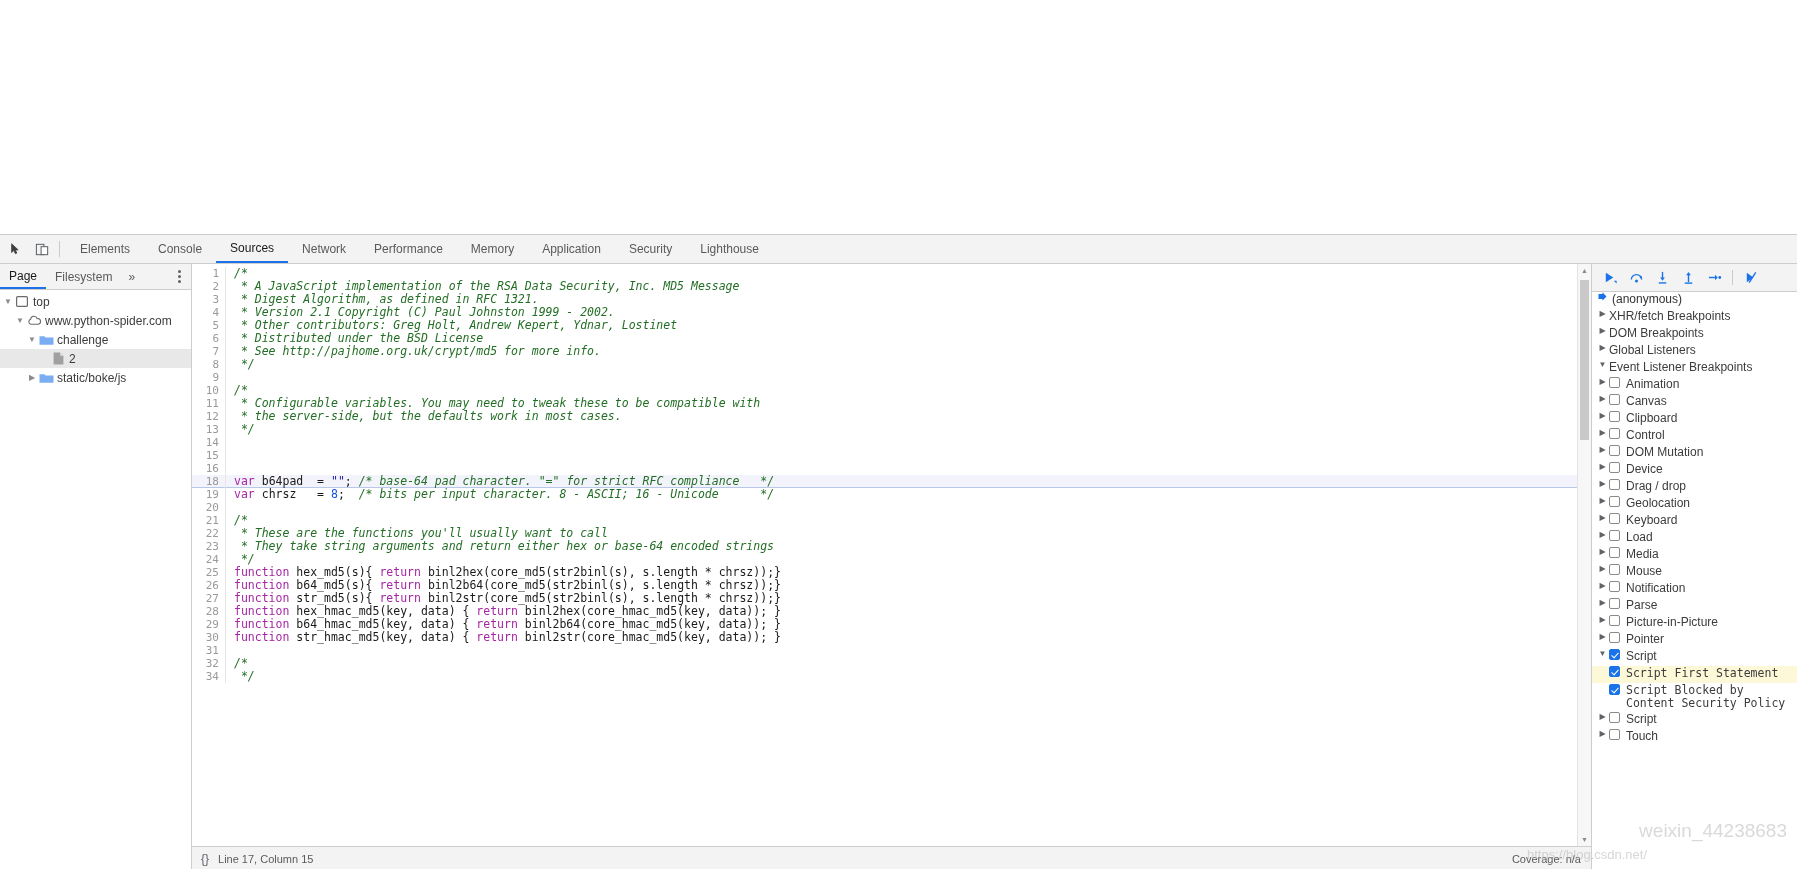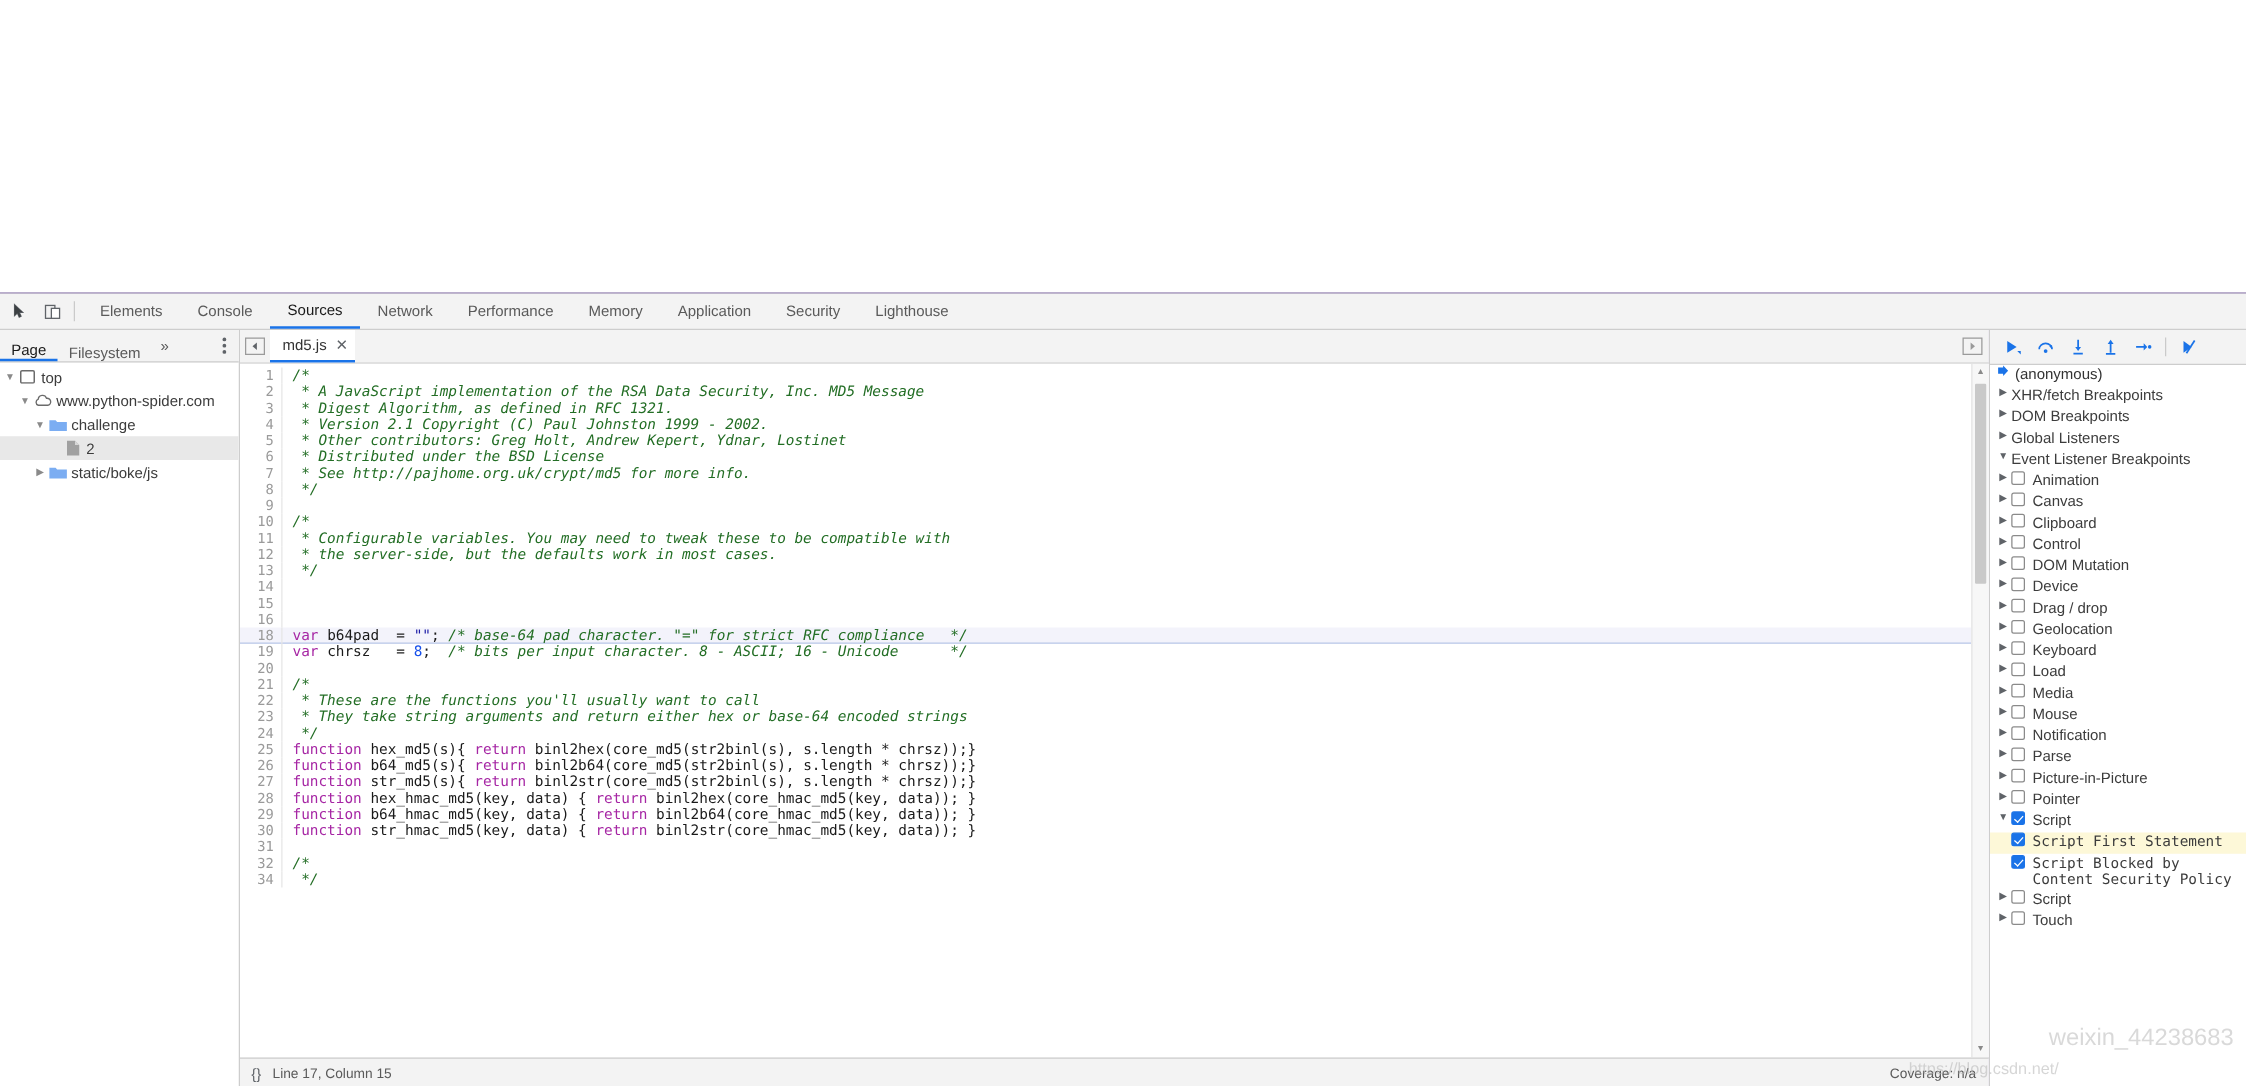--- a/index.html
+++ b/index.html
@@ -30,7 +30,7 @@
     left: 0; top: 234px;
     width: 1797px;
     height: 635px;
-    background: #4c1d95;
+    background: #0f172a;
     border-top: 1px solid #cdcdcd;
     display: flex;
     flex-direction: column;

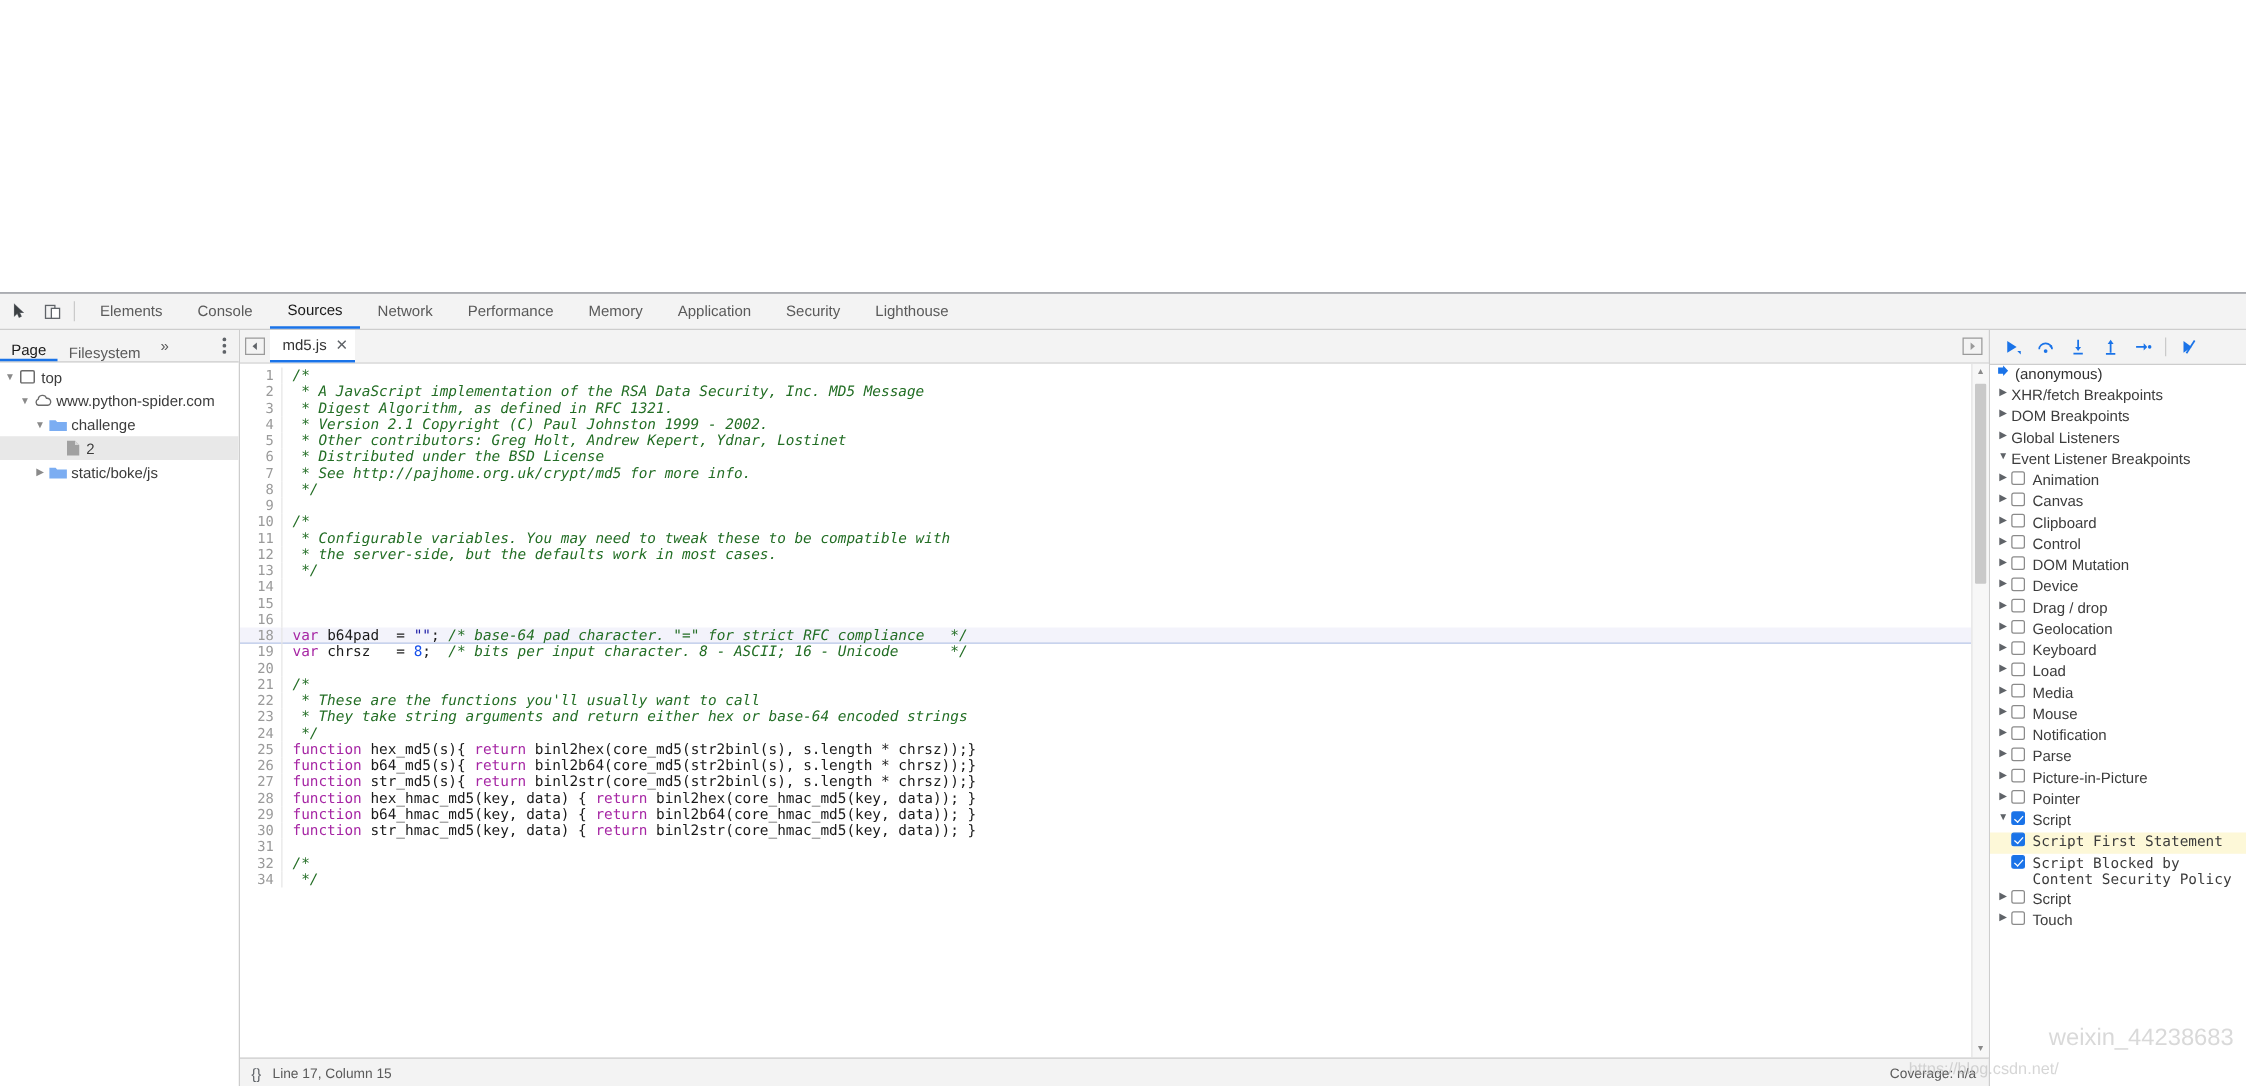--- a/index.html
+++ b/index.html
@@ -93,7 +93,7 @@
     position: relative;
   }
   .nav-tab {
-    display: flex; align-items: flex-end;
+    display: flex; align-items: center;
     padding: 0 9px;
     font-size: 12px;
     color: #5a5a5a;

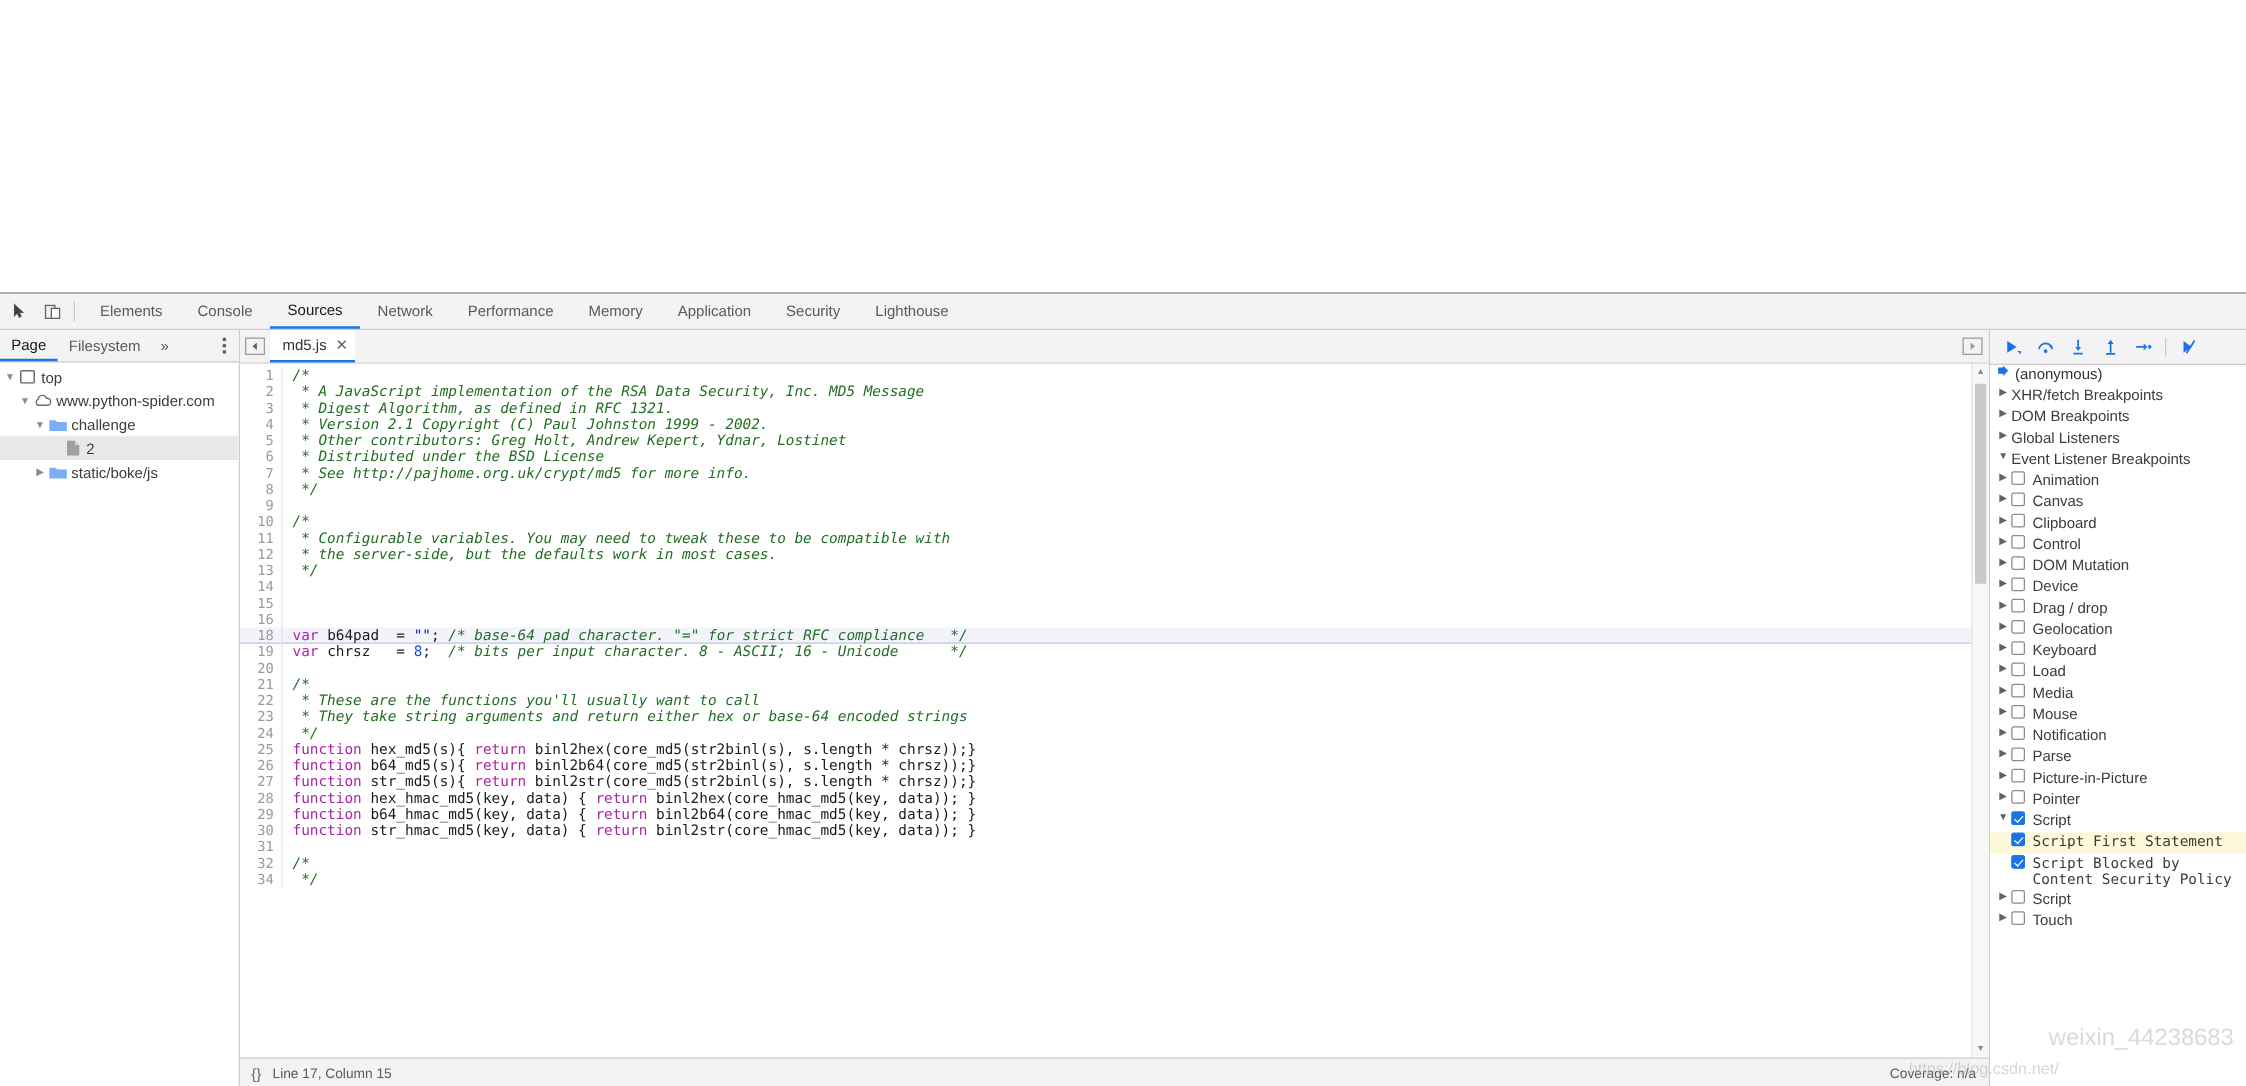--- a/index.html
+++ b/index.html
@@ -502,26 +502,6 @@
       </div>
 
       <div class="editor-area">
-        <div class="editor-tabbar">
-          <div class="tab-chevron-btn">
-            <div class="tab-chevron-box">
-              <svg width="8" height="8" viewBox="0 0 8 8">
-                  <path d="M5.5 1 L2 4 L5.5 7 Z" fill="#5f6368"></path>
-                </svg>
-            </div>
-          </div>
-          <div class="editor-tab selected">
-            <span>md5.js</span>
-            <span class="tab-close">✕</span>
-          </div>
-          <div class="editor-right-btn">
-            <div class="tab-chevron-box">
-              <svg width="8" height="8" viewBox="0 0 8 8">
-                  <path d="M2.5 1 L6 4 L2.5 7 Z" fill="#9a9a9a"></path>
-                </svg>
-            </div>
-          </div>
-        </div>
 
         <div class="code-wrap">
           <div class="code-scroll">

